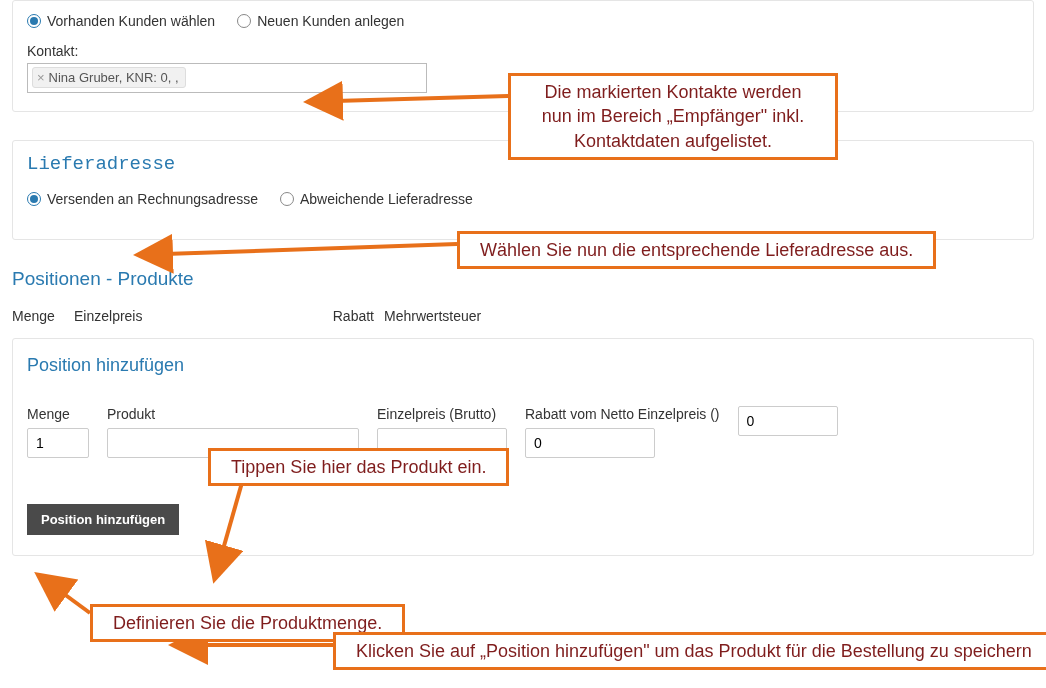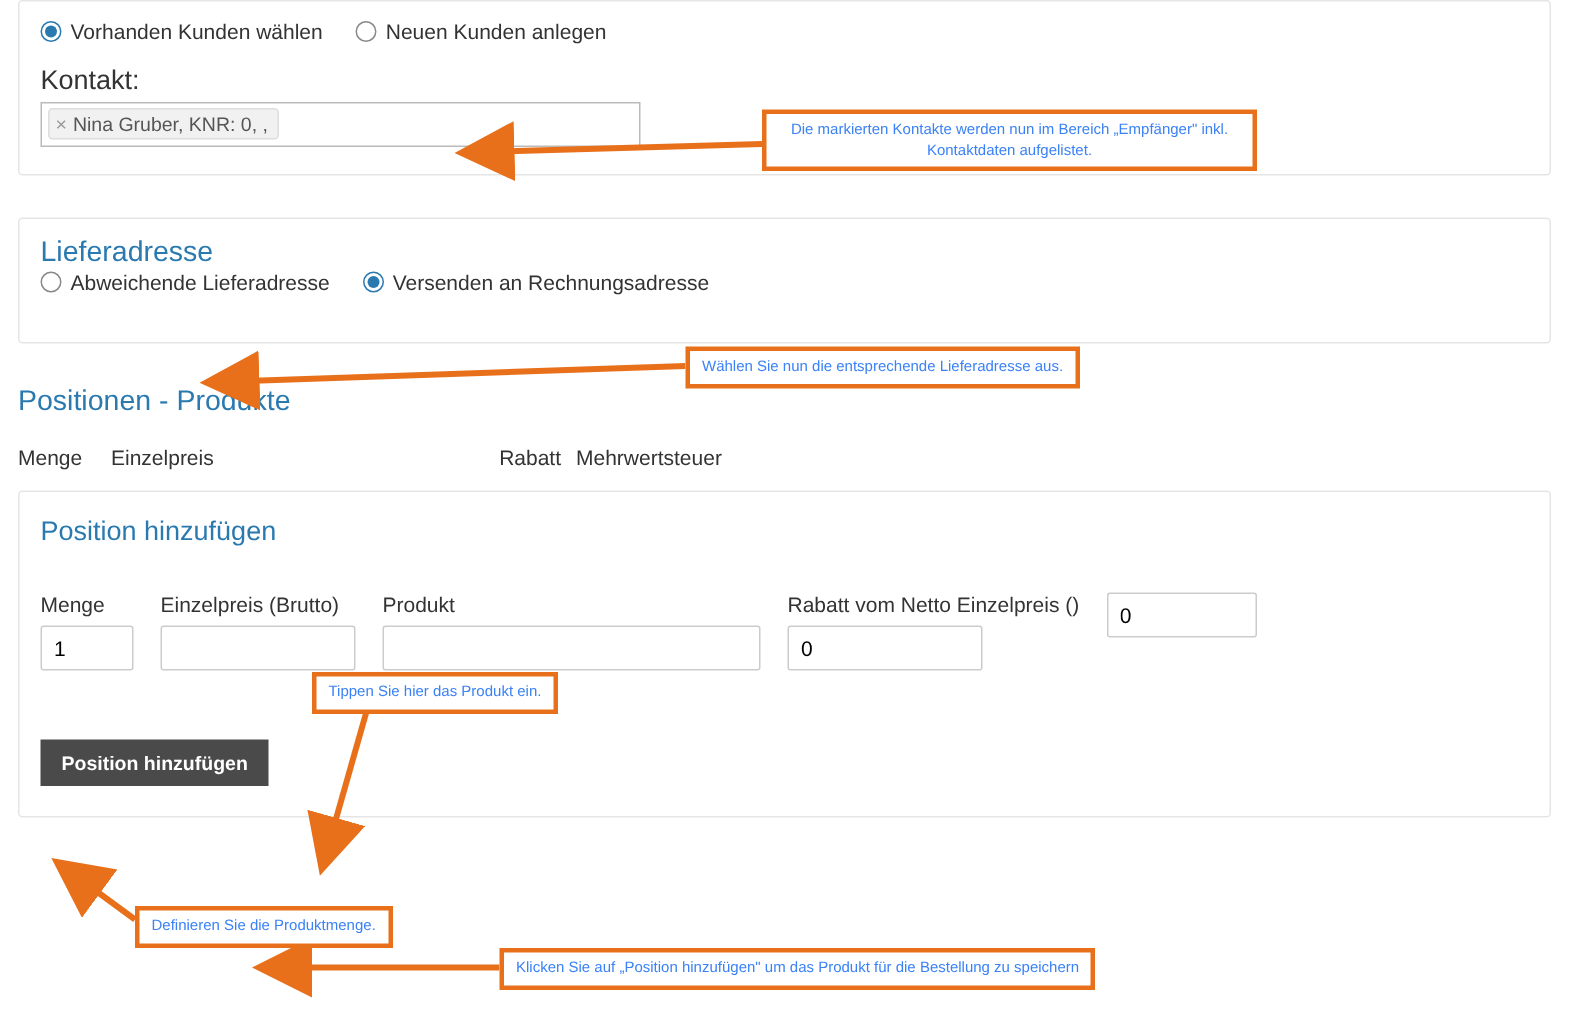--- a/index.html
+++ b/index.html
@@ -61,7 +61,7 @@
     border-radius: 50%;
   }
   .label-kontakt {
-    font-size: 18px;
+    font-size: 14px;
     margin-bottom: 4px;
   }
   .tag-input {

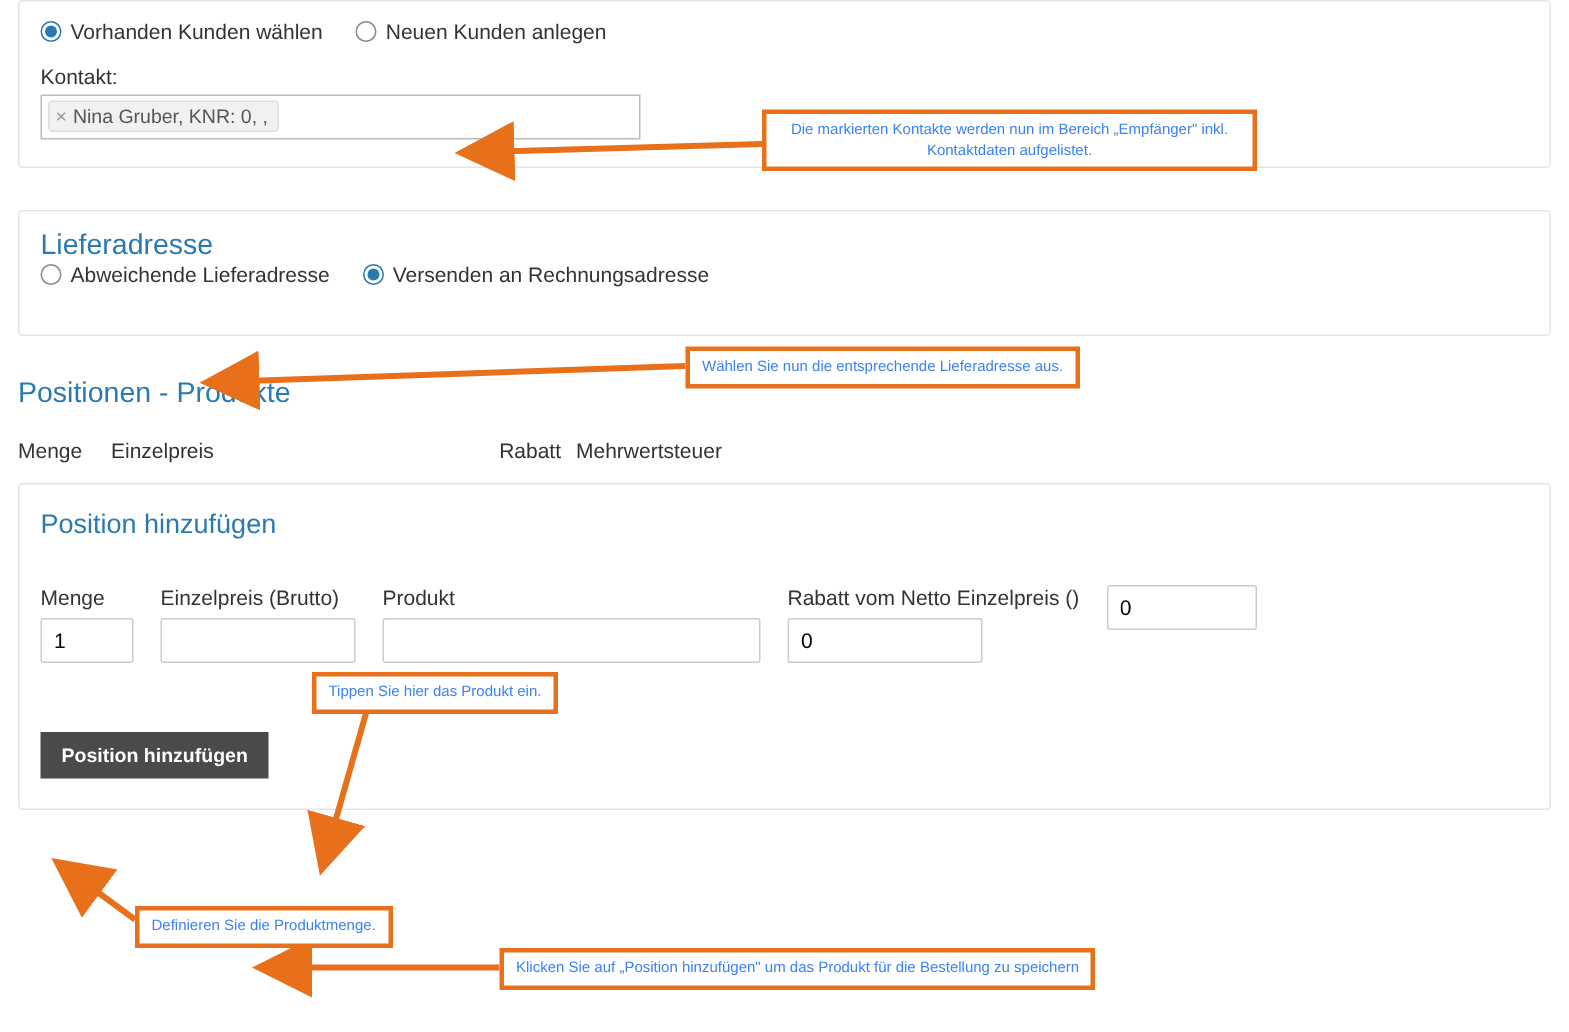--- a/index.html
+++ b/index.html
@@ -157,10 +157,10 @@
     position: absolute;
     background: #fff;
     border: 3px solid #e8701a;
-    padding: 4px 8px;
-    font-size: 10px;
+    padding: 4px 20px;
+    font-size: 18px;
     line-height: 1.35;
-    color: #3b82f6;
+    color: #7f1d1d;
     z-index: 50;
     white-space: nowrap;
   }

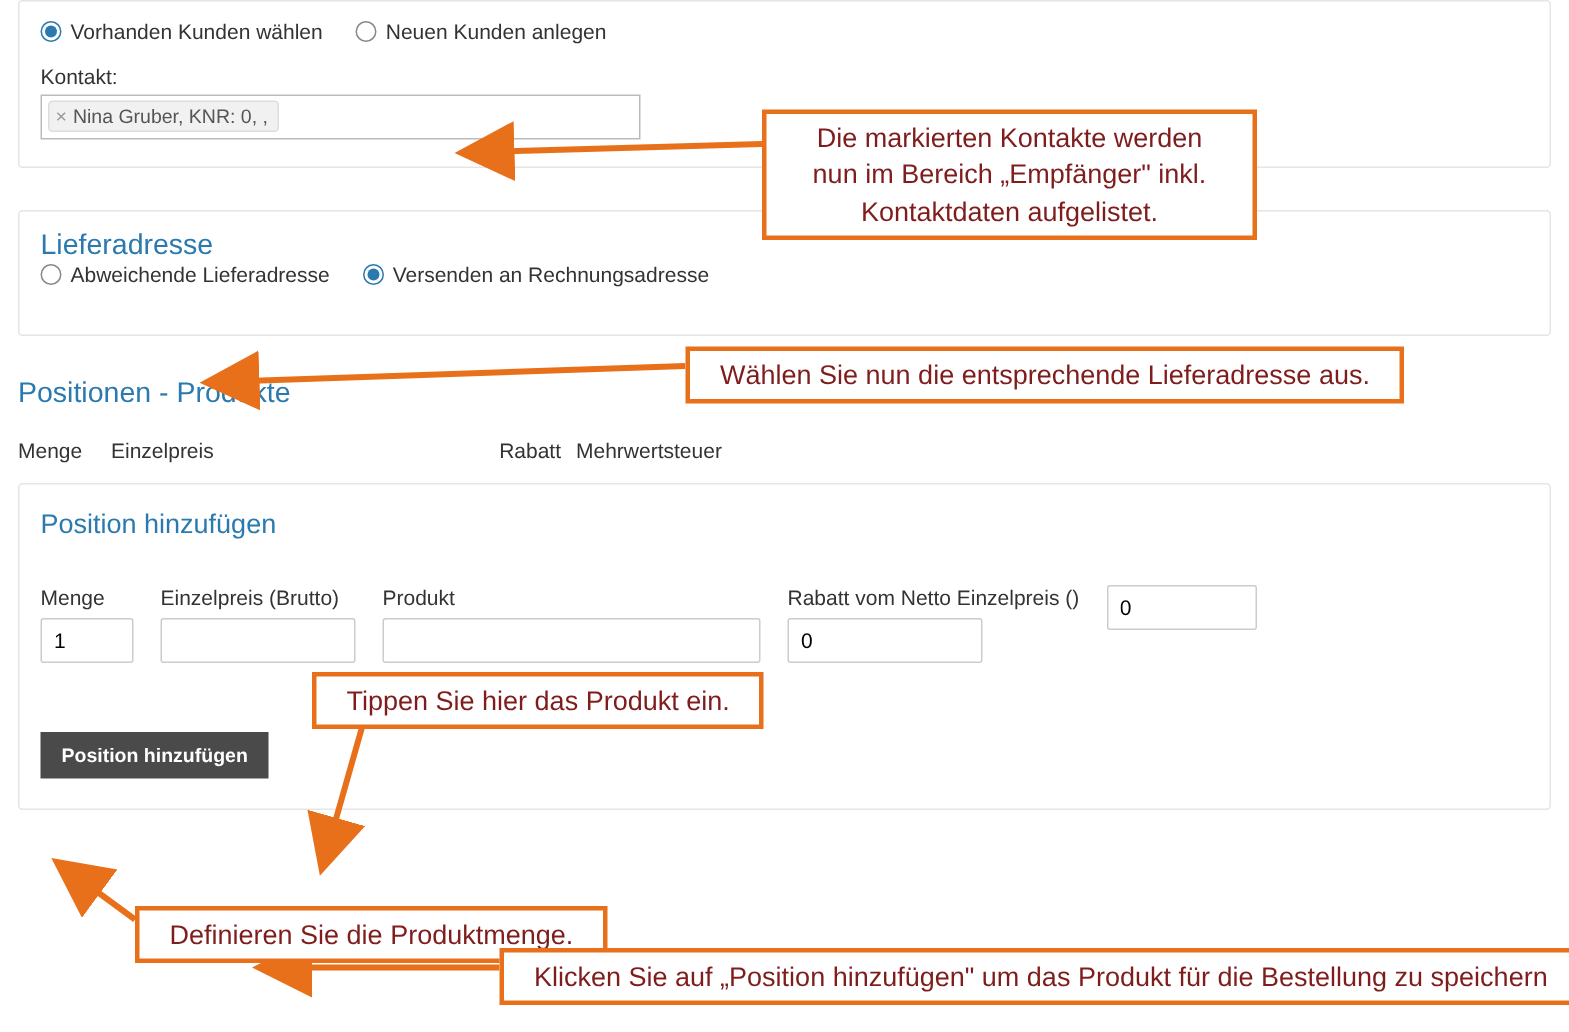--- a/index.html
+++ b/index.html
@@ -26,6 +26,8 @@
     color: #2a7ab0;
     font-size: 19px;
     font-weight: 400;
+    margin-bottom: 16px;
+    font-family: Liberation Mono, monospace;
   }
   .radio-row {
     display: flex;

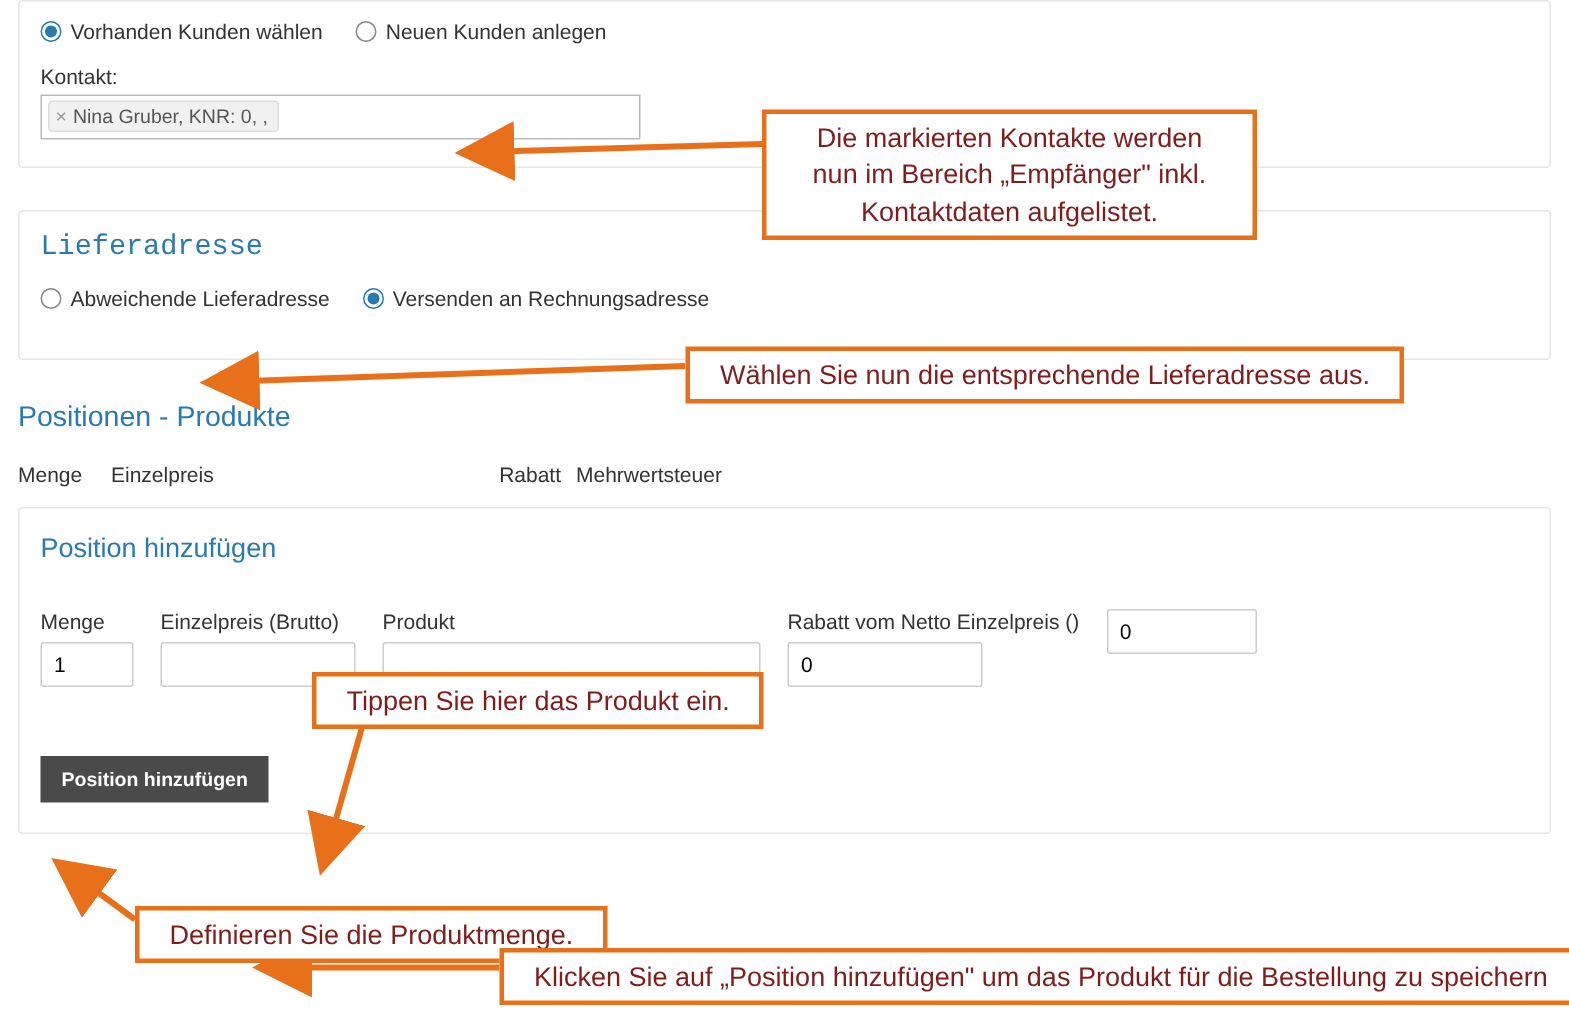--- a/index.html
+++ b/index.html
@@ -200,12 +200,12 @@
   <div class="panel-title">Lieferadresse</div>
   <div class="radio-row">
     <label class="radio-item">
+      <input type="radio" name="liefer" checked="" style="">
+      <span>Versenden an Rechnungsadresse</span>
+    </label>
+    <label class="radio-item">
       <input type="radio" name="liefer" style="">
       <span>Abweichende Lieferadresse</span>
-    </label>
-    <label class="radio-item">
-      <input type="radio" name="liefer" checked="" style="">
-      <span>Versenden an Rechnungsadresse</span>
     </label>
   </div>
 </div>

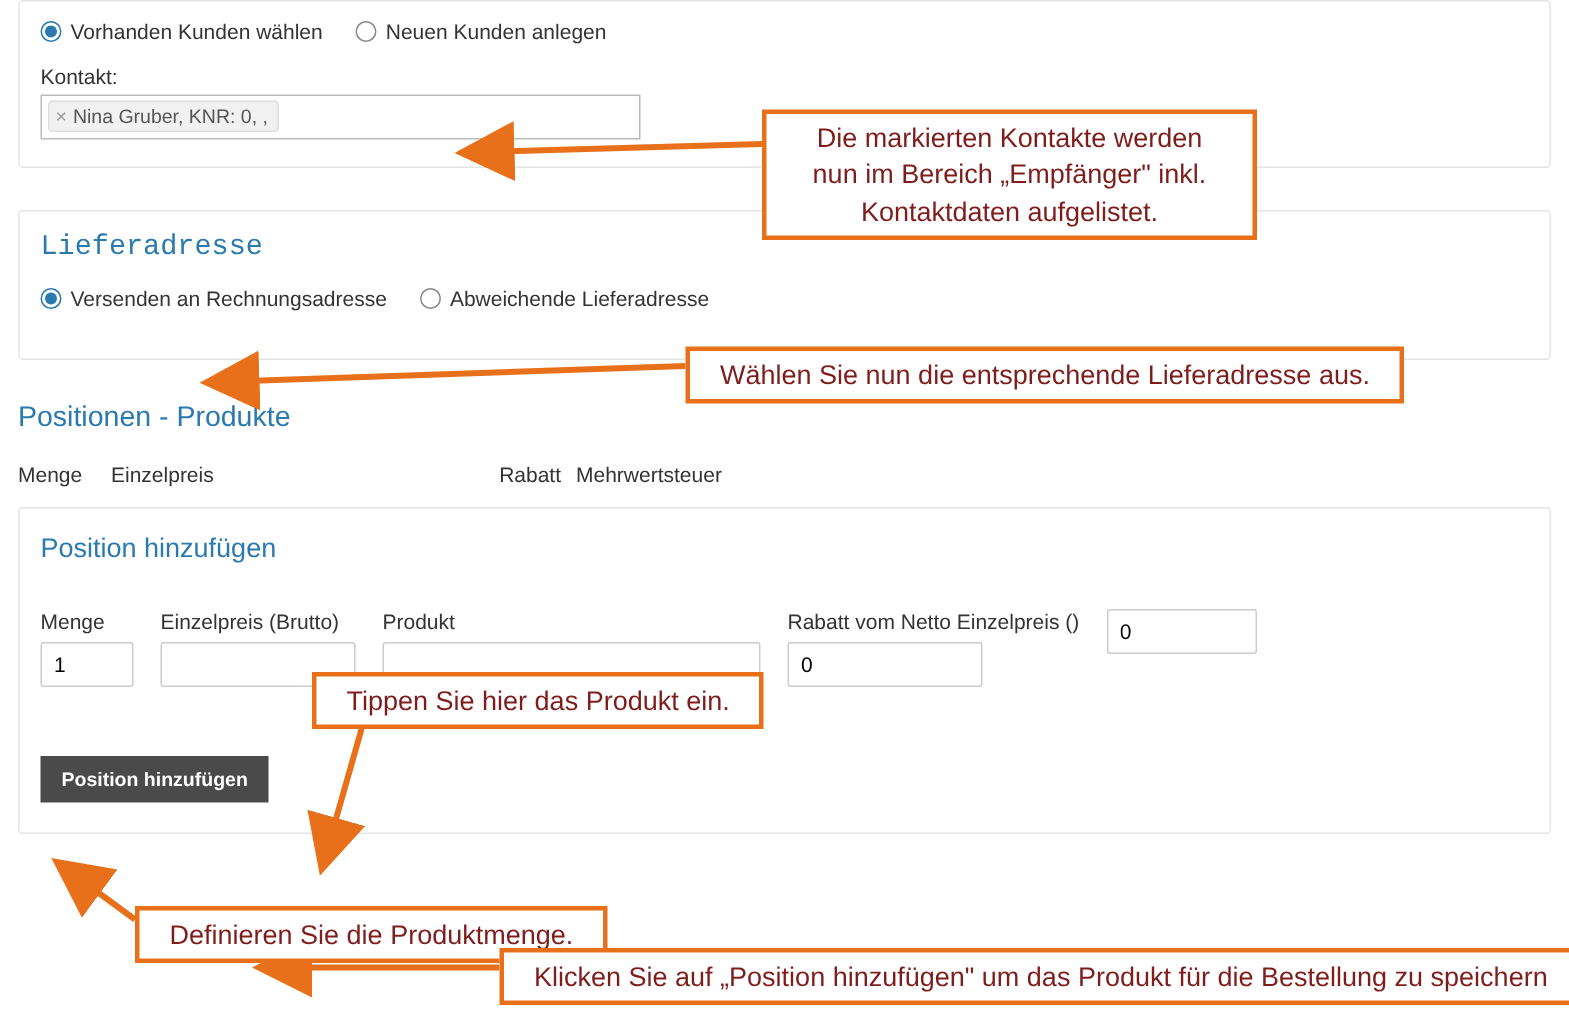--- a/index.html
+++ b/index.html
@@ -228,12 +228,12 @@
         <input class="w-menge" value="1" style="">
       </div>
       <div class="form-group">
+        <label>Produkt</label>
+        <input class="w-prod" value="" style="">
+      </div>
+      <div class="form-group">
         <label>Einzelpreis (Brutto)</label>
         <input class="w-price" value="" style="">
-      </div>
-      <div class="form-group">
-        <label>Produkt</label>
-        <input class="w-prod" value="" style="">
       </div>
       <div class="form-group">
         <label>Rabatt vom Netto Einzelpreis ()</label>

